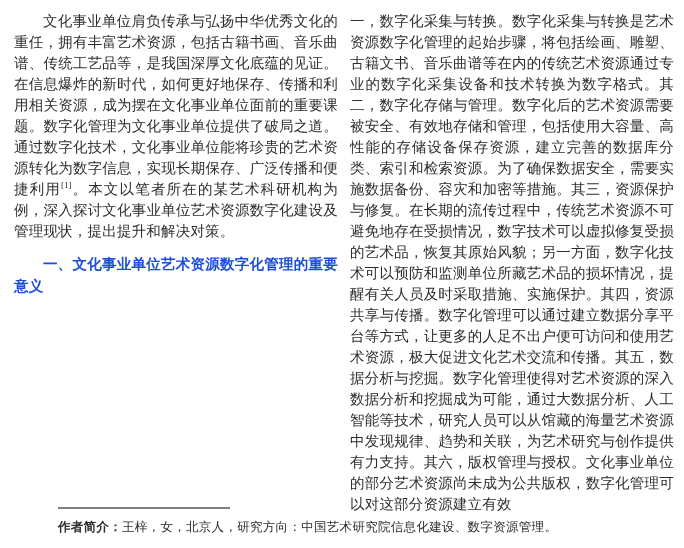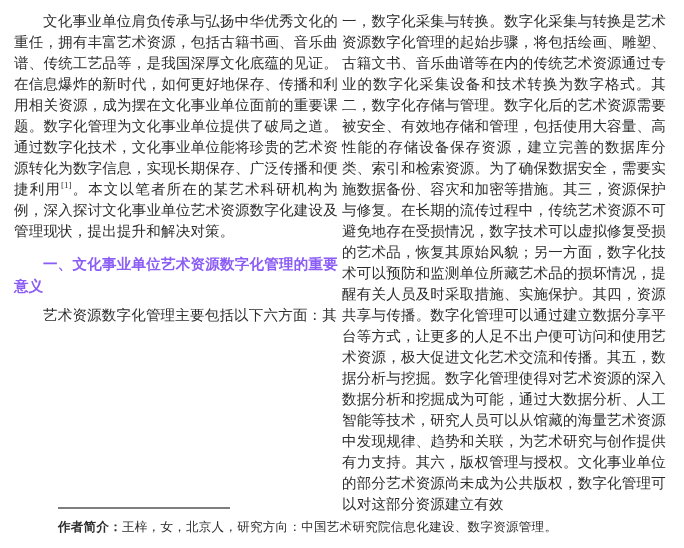--- a/index.html
+++ b/index.html
@@ -18,7 +18,7 @@
   }
   .columns {
     display: flex;
-    gap: 4px;
+    gap: 12px;
     padding: 11px 6px 0 14px;
   }
   .col {

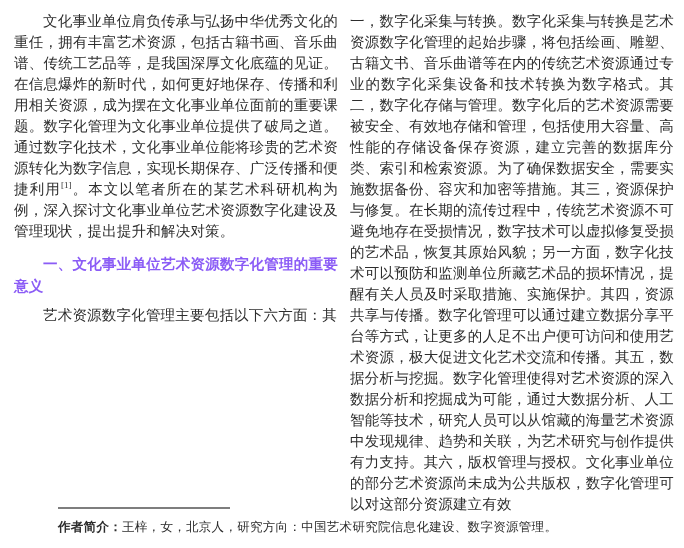--- a/index.html
+++ b/index.html
@@ -46,7 +46,7 @@
     text-justify: inter-ideograph;
     letter-spacing: 0.2px;
     word-break: break-all;
-    color: #8b5cf6;
+    color: #1d4ed8;
   }
   .fnref {
     font-size: 9px;

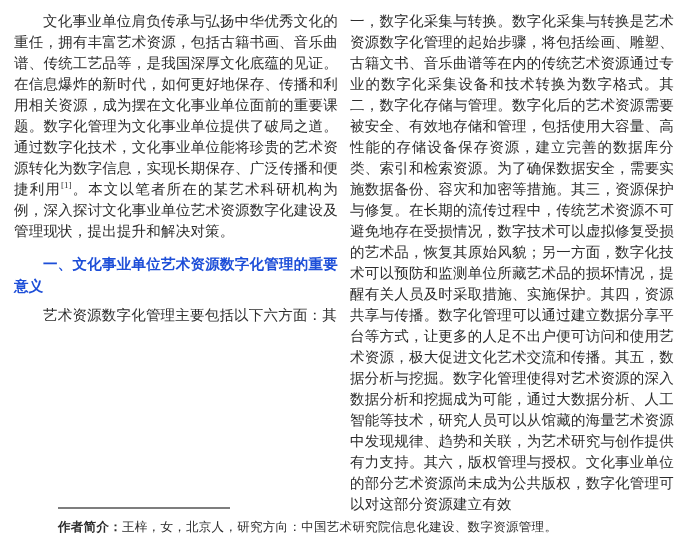--- a/index.html
+++ b/index.html
@@ -90,7 +90,6 @@
       <h2 class="heading">一、文化事业单位艺术资源数字化管理的重要意义</h2>
 
 
-      <p class="body-text indent">艺术资源数字化管理主要包括以下六方面：其</p>
     </div>
 
     <div class="col">

